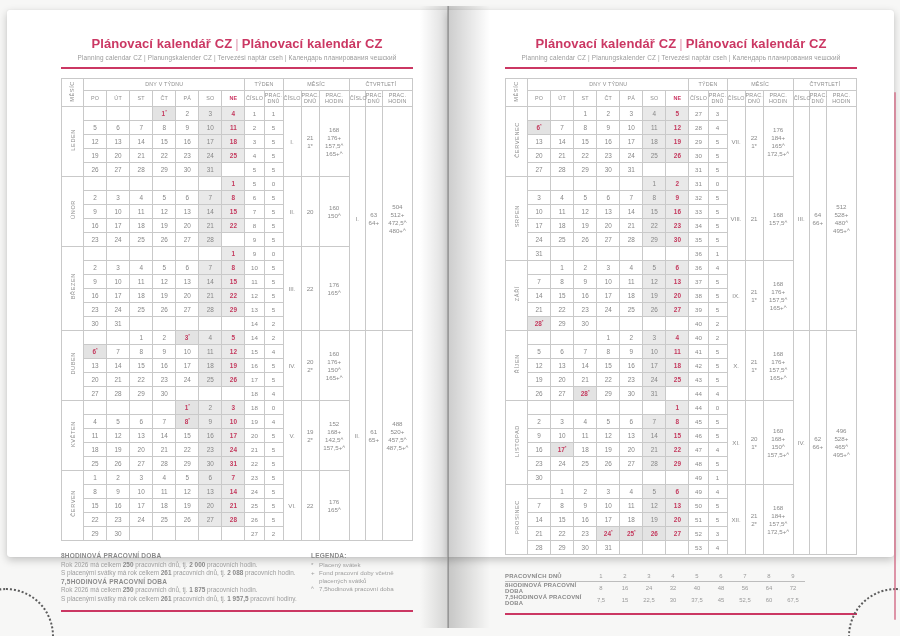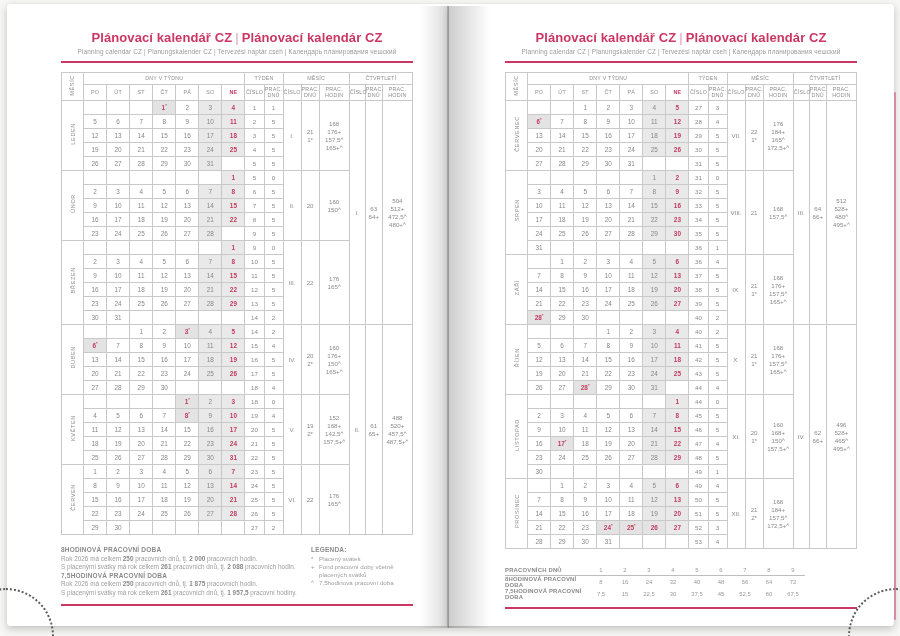--- a/index.html
+++ b/index.html
@@ -10,7 +10,7 @@
     -webkit-font-smoothing:antialiased;
   }
   .page{
-    position:absolute;top:4px;height:622px;background:#fff;
+    position:absolute;top:10px;height:547px;background:#fff;
     box-shadow:0 3px 8px rgba(0,0,0,0.22), 0 0 1px rgba(0,0,0,0.15);
   }
   .page-left{left:7px;width:441px;border-radius:2px 0 0 3px;}

